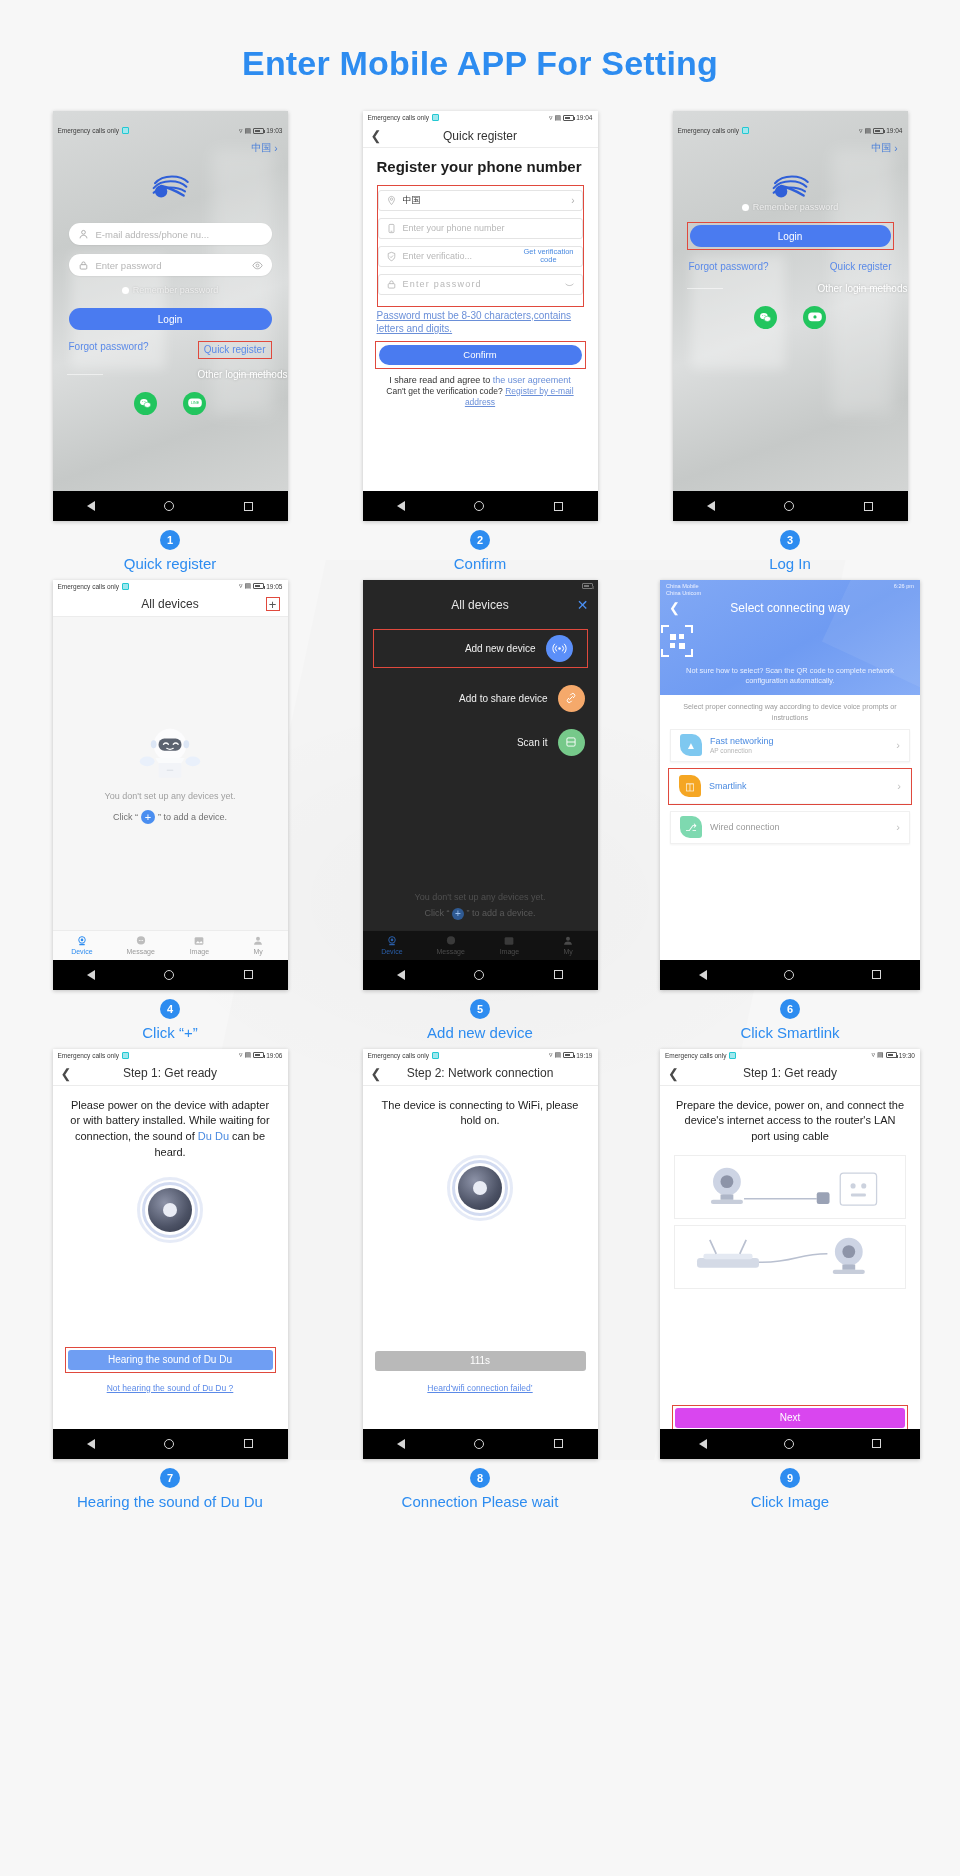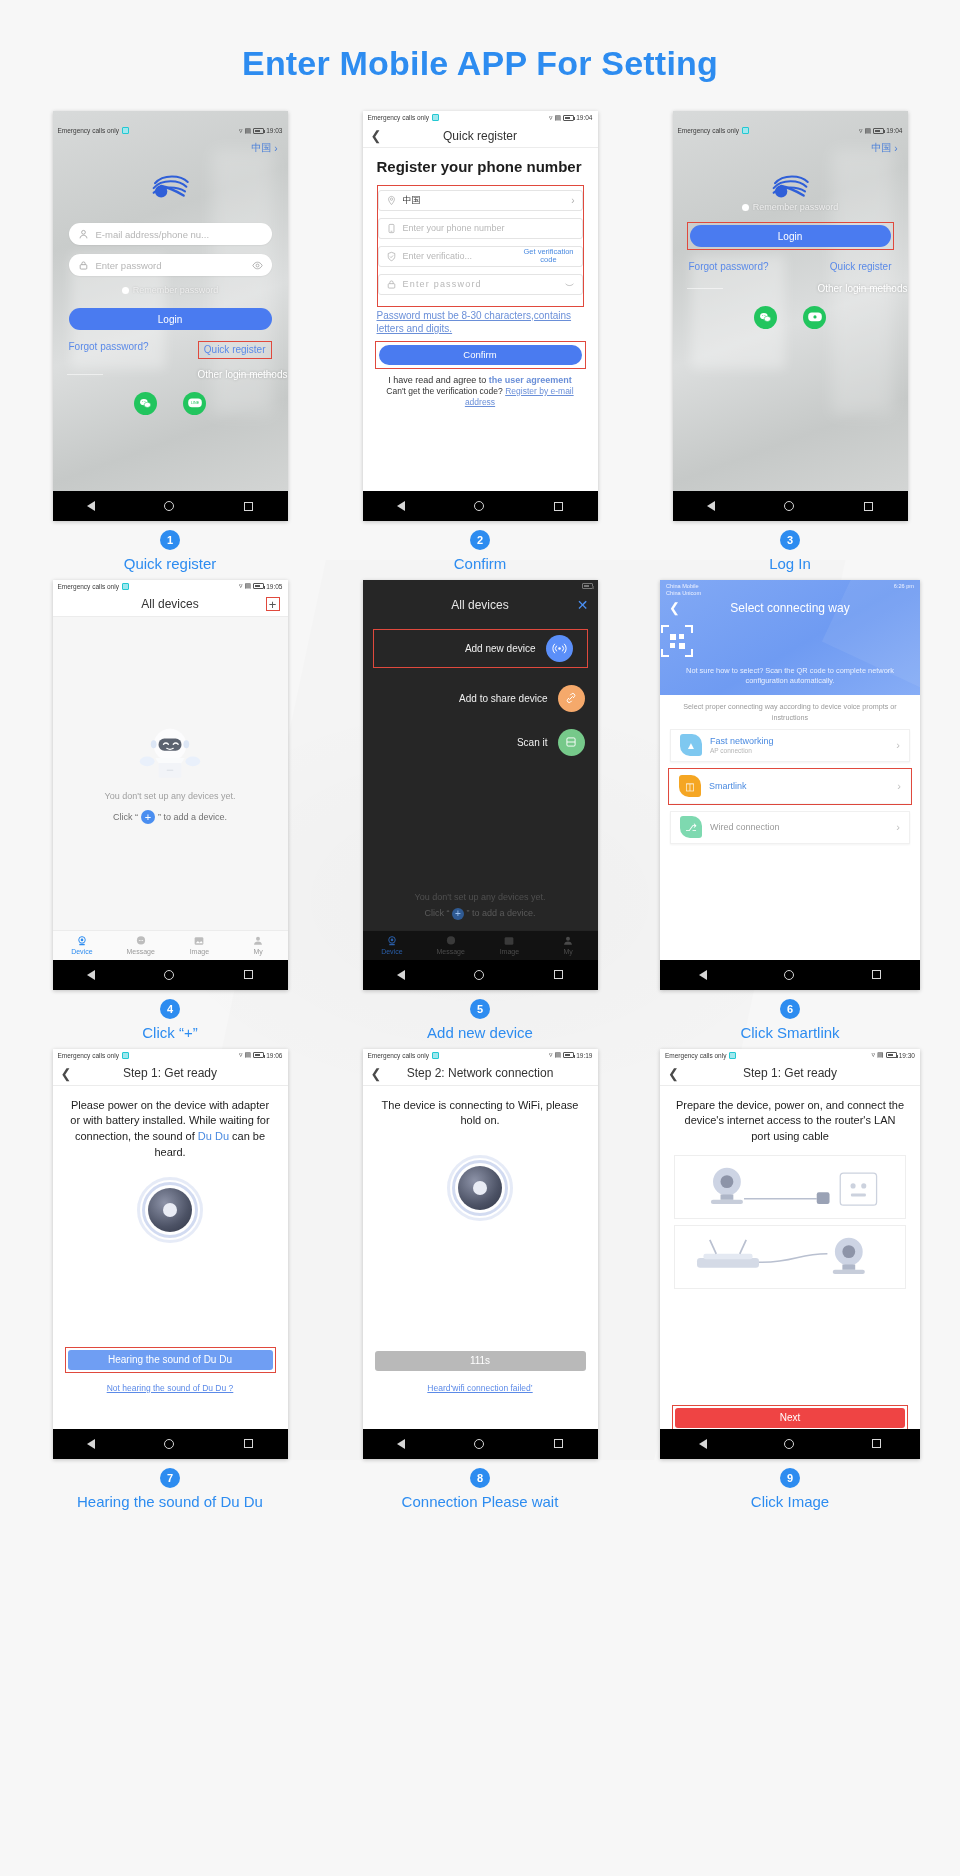--- a/index.html
+++ b/index.html
@@ -372,7 +372,7 @@
         <div class="confirm-btn" style="margin:0">Confirm</div>
       </div>
       <div class="agree">
-        <span>I have read and agree to</span>
+        <span>I share read and agree to</span>
         <a href="#">the user agreement</a>
       </div>
       <div class="cantget">

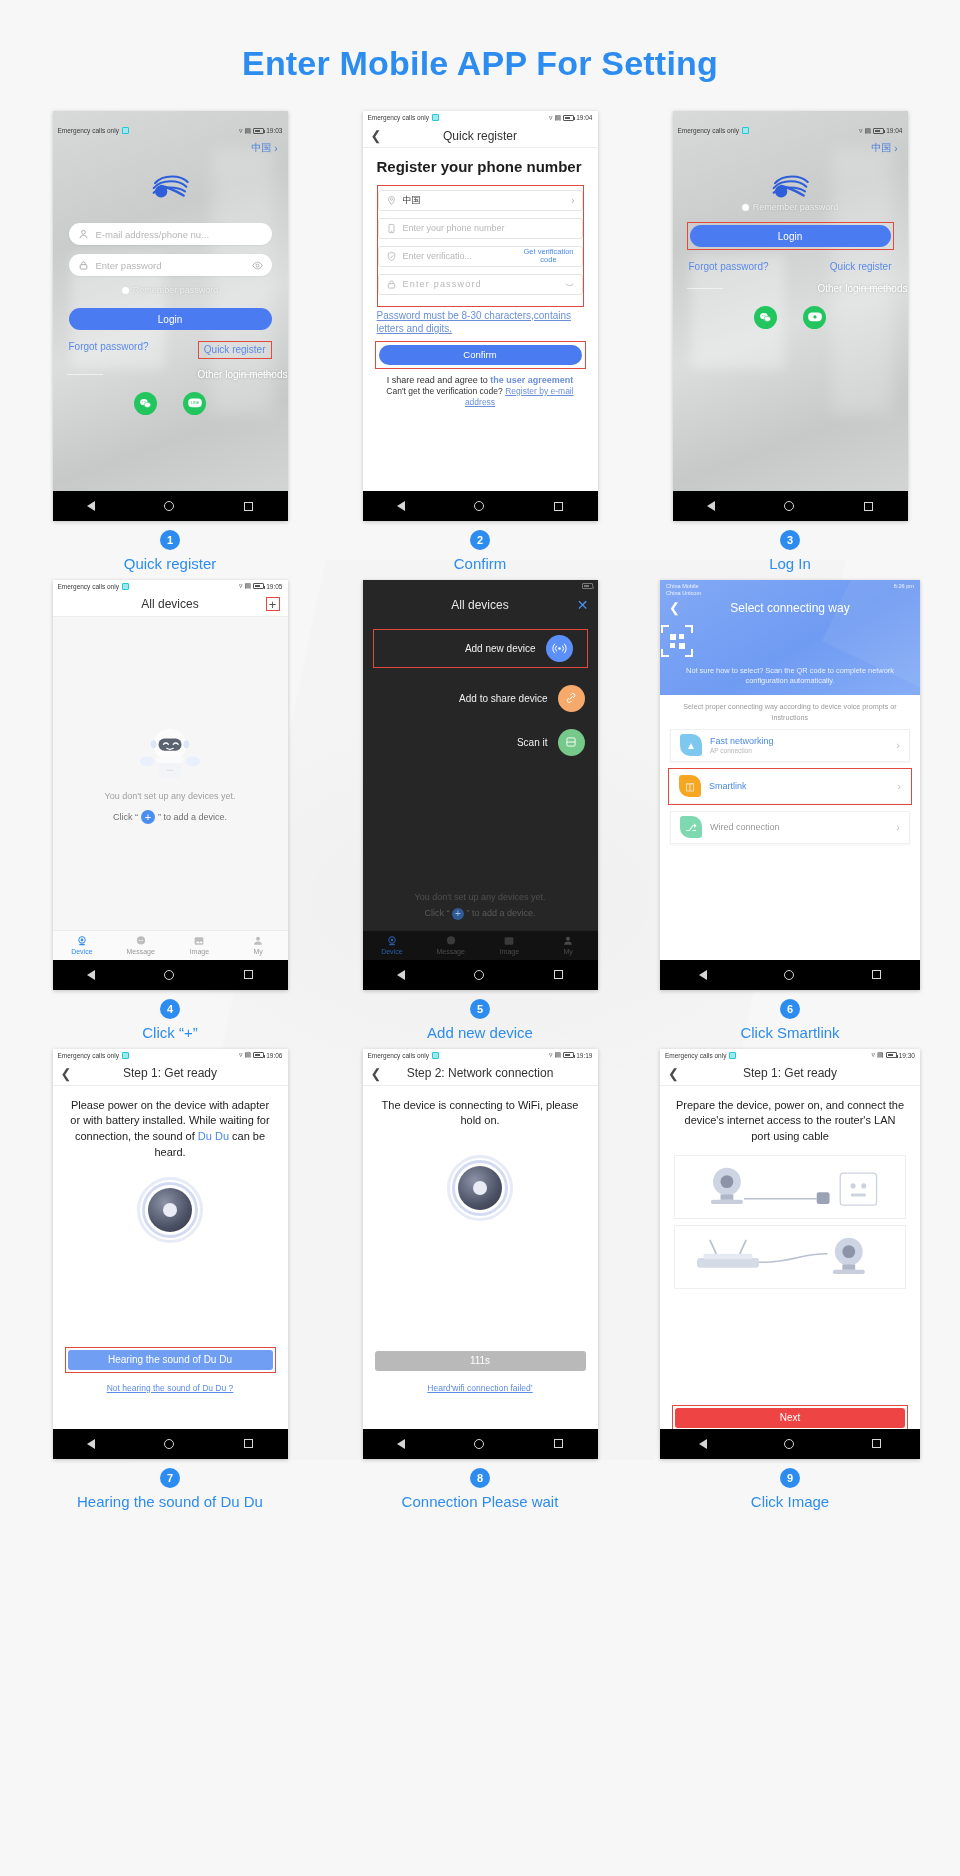--- a/index.html
+++ b/index.html
@@ -146,7 +146,7 @@
   .pwd-note { color:#6a8fd8; font-size:10px; padding: 2px 14px 0 14px; line-height:1.3;text-decoration:underline; }
   .confirm-btn { margin: 8px 14px 0 14px; height:20px; border-radius:10px; background:#4a7bf0; color:#fff; display:flex;align-items:center;justify-content:center;font-size:9.5px; }
   .agree { text-align:center; font-size:9px; color:#333; margin-top:6px; padding:0 10px; }
-  .agree a { color:#6a8fd8; text-decoration:none;font-weight:bold; }
+  .agree a { color:#6a8fd8; text-decoration:none; }
   .cantget { text-align:center; font-size:8.5px; color:#333; margin-top:1px; padding:0 8px; line-height:1.3; }
   .cantget a { color:#6a8fd8; }
 

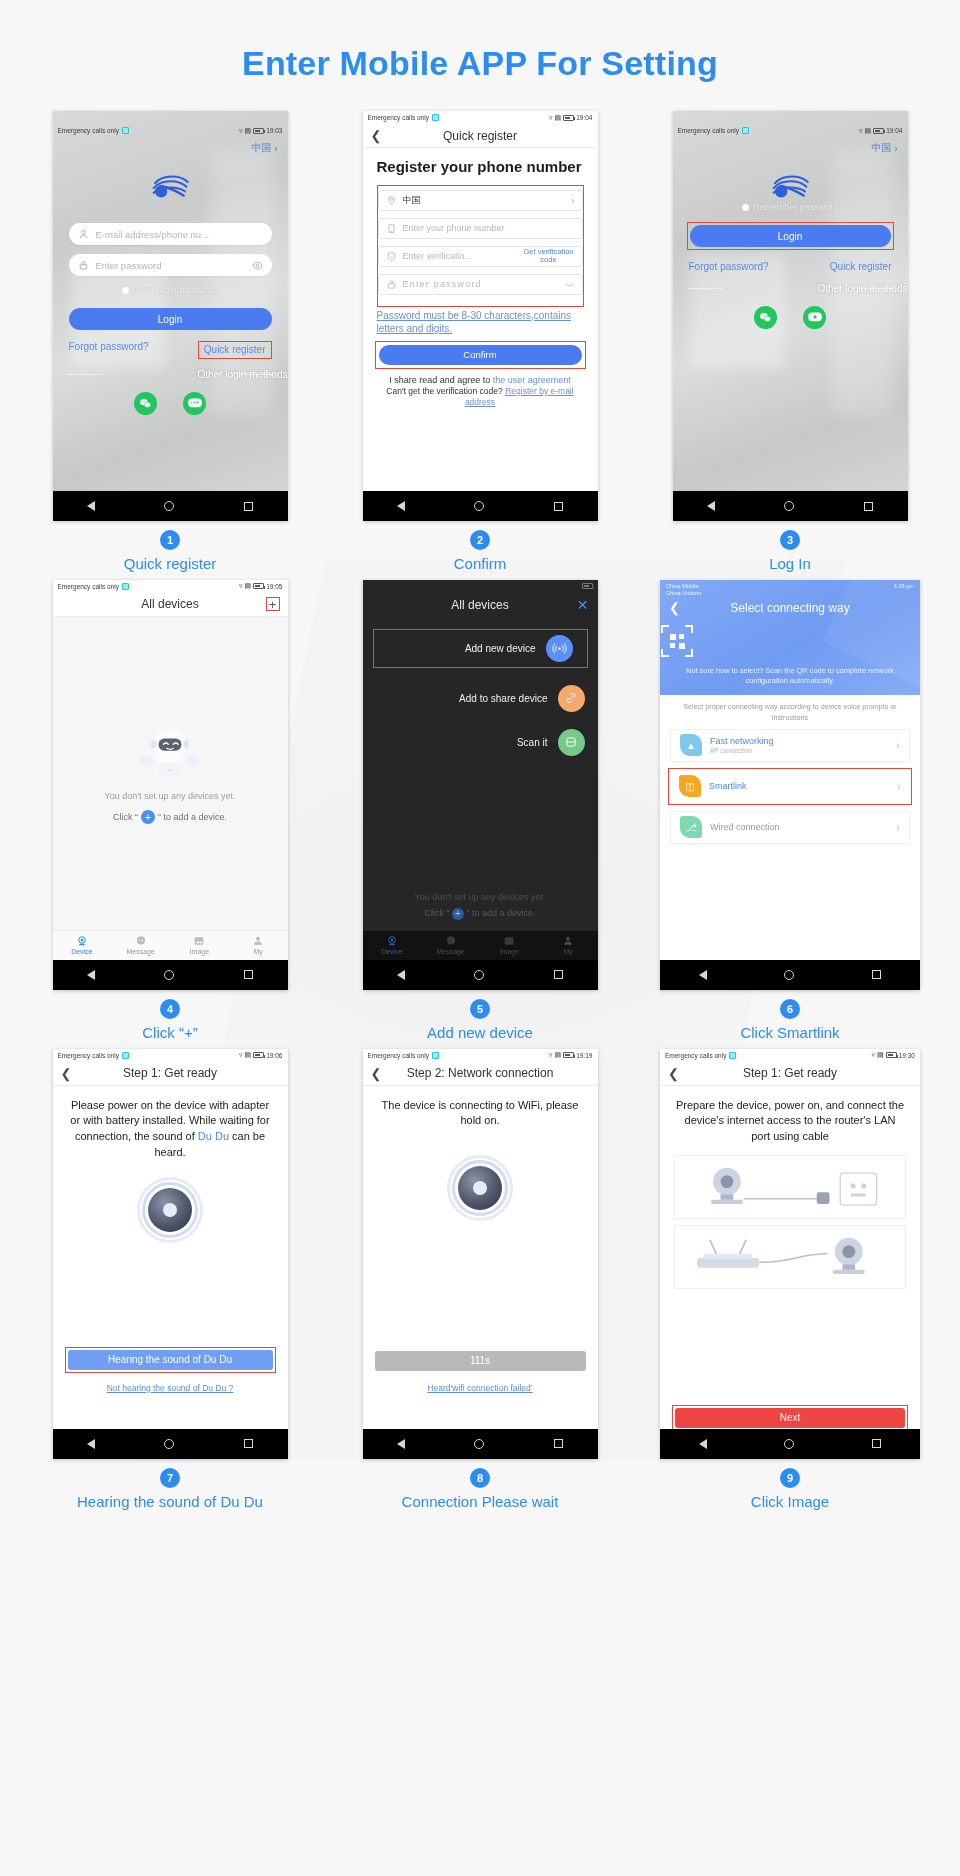--- a/index.html
+++ b/index.html
@@ -839,7 +839,7 @@
         </svg>
       </div>
       <div class="hl" style="position:absolute;left:12px;right:12px;bottom:28px;padding:2px">
-        <div class="blue-btn" style="margin:0;background:#ef4444">Next</div>
+        <div class="blue-btn" style="margin:0;background:#d946ef">Next</div>
       </div>
       <div class="navbar">
         <span class="tri"></span>

